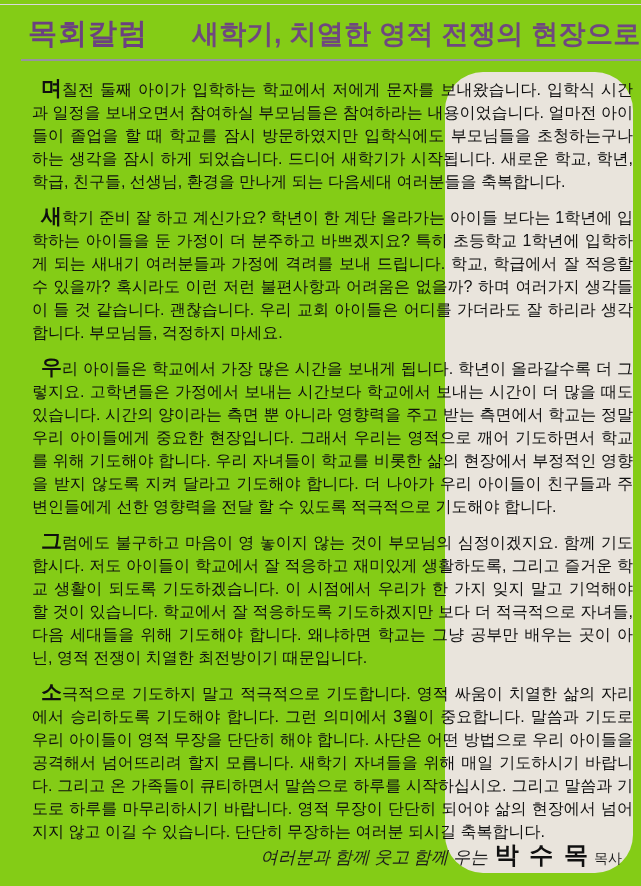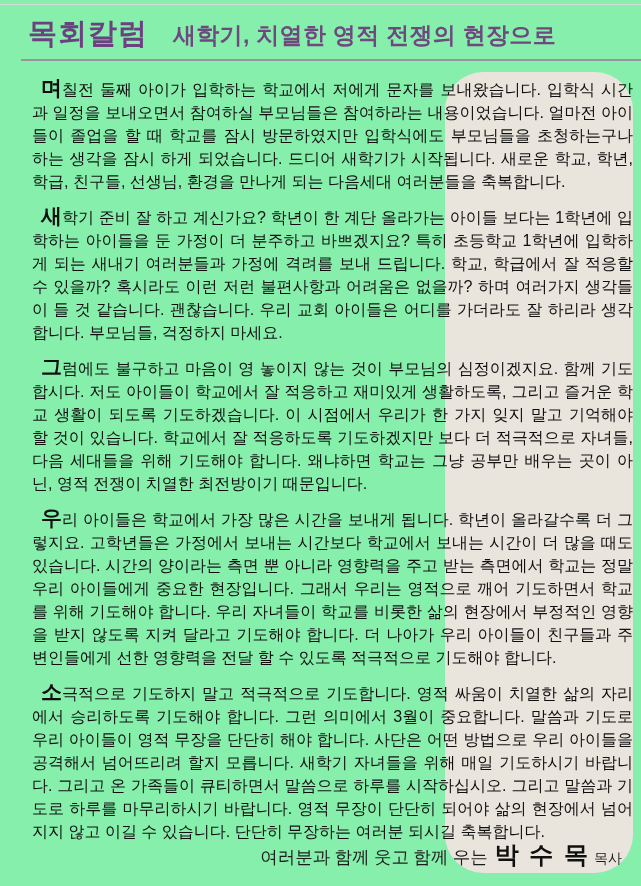--- a/index.html
+++ b/index.html
@@ -6,7 +6,7 @@
   .page {
     position:relative;
     width:641px; height:886px;
-    background:#86efac;
+    background:#84cc16;
     font-family:"Liberation Sans","DejaVu Sans",sans-serif;
     overflow:hidden;
   }

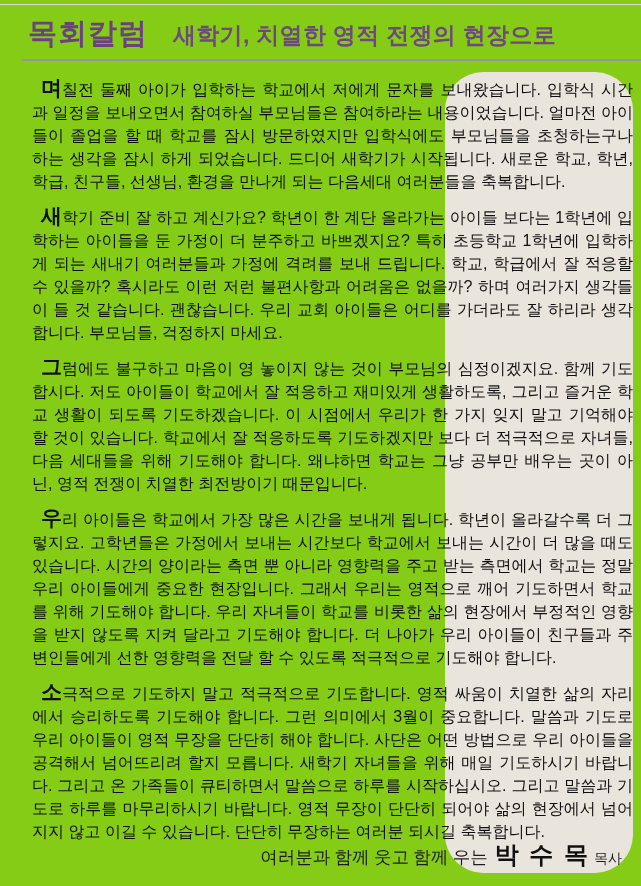--- a/index.html
+++ b/index.html
@@ -28,8 +28,8 @@
     font-size:29px; font-weight:bold; color:#6b4180; letter-spacing:1px;
   }
   .title {
-    font-size:23px; font-weight:bold; color:#6f487f;
-    margin-left:25px; letter-spacing:0.3px;
+    font-size:27px; font-weight:bold; color:#6f487f;
+    margin-left:44px; letter-spacing:0.3px;
   }
   .header-rule {
     position:absolute; top:59px; left:21px; width:620px; height:2px;

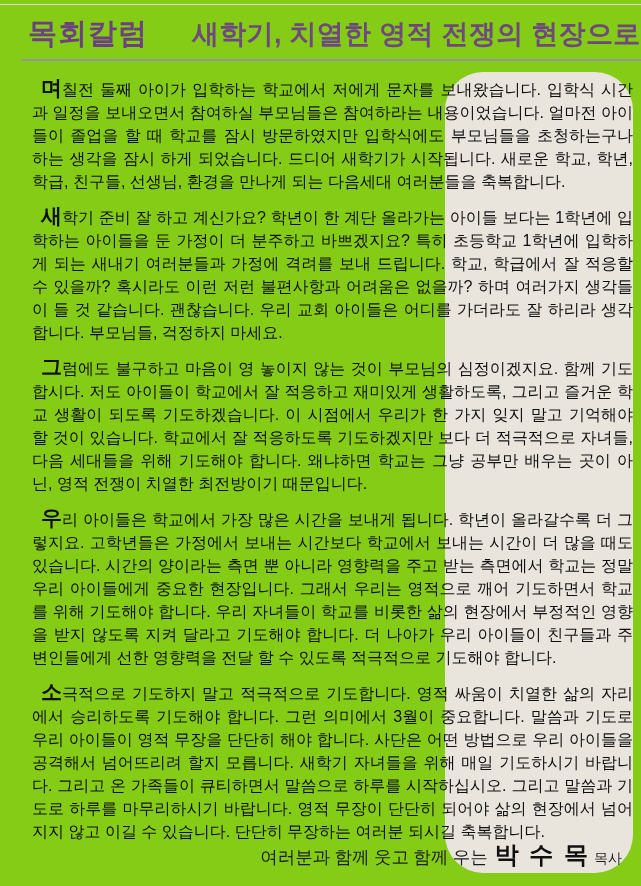--- a/index.html
+++ b/index.html
@@ -86,8 +86,8 @@
   <div class="article">
     <p class="para"><span class="lead">며</span><span>칠전 둘째 아이가 입학하는 학교에서 저에게 문자를 보내왔습니다. 입학식 시간과 일정을 보내오면서 참여하실 부모님들은 참여하라는 내용이었습니다. 얼마전 아이들이 졸업을 할 때 학교를 잠시 방문하였지만 입학식에도 부모님들을 초청하는구나 하는 생각을 잠시 하게 되었습니다. 드디어 새학기가 시작됩니다. 새로운 학교, 학년, 학급, 친구들, 선생님, 환경을 만나게 되는 다음세대 여러분들을 축복합니다.</span></p>
     <p class="para"><span class="lead">새</span><span>학기 준비 잘 하고 계신가요? 학년이 한 계단 올라가는 아이들 보다는 1학년에 입학하는 아이들을 둔 가정이 더 분주하고 바쁘겠지요? 특히 초등학교 1학년에 입학하게 되는 새내기 여러분들과 가정에 격려를 보내 드립니다. 학교, 학급에서 잘 적응할 수 있을까? 혹시라도 이런 저런 불편사항과 어려움은 없을까? 하며 여러가지 생각들이 들 것 같습니다. 괜찮습니다. 우리 교회 아이들은 어디를 가더라도 잘 하리라 생각합니다. 부모님들, 걱정하지 마세요.</span></p>
+    <p class="para"><span class="lead">우</span><span>리 아이들은 학교에서 가장 많은 시간을 보내게 됩니다. 학년이 올라갈수록 더 그렇지요. 고학년들은 가정에서 보내는 시간보다 학교에서 보내는 시간이 더 많을 때도 있습니다. 시간의 양이라는 측면 뿐 아니라 영향력을 주고 받는 측면에서 학교는 정말 우리 아이들에게 중요한 현장입니다. 그래서 우리는 영적으로 깨어 기도하면서 학교를 위해 기도해야 합니다. 우리 자녀들이 학교를 비롯한 삶의 현장에서 부정적인 영향을 받지 않도록 지켜 달라고 기도해야 합니다. 더 나아가 우리 아이들이 친구들과 주변인들에게 선한 영향력을 전달 할 수 있도록 적극적으로 기도해야 합니다.</span></p>
     <p class="para"><span class="lead">그</span><span>럼에도 불구하고 마음이 영 놓이지 않는 것이 부모님의 심정이겠지요. 함께 기도합시다. 저도 아이들이 학교에서 잘 적응하고 재미있게 생활하도록, 그리고 즐거운 학교 생활이 되도록 기도하겠습니다. 이 시점에서 우리가 한 가지 잊지 말고 기억해야 할 것이 있습니다. 학교에서 잘 적응하도록 기도하겠지만 보다 더 적극적으로 자녀들, 다음 세대들을 위해 기도해야 합니다. 왜냐하면 학교는 그냥 공부만 배우는 곳이 아닌, 영적 전쟁이 치열한 최전방이기 때문입니다.</span></p>
-    <p class="para"><span class="lead">우</span><span>리 아이들은 학교에서 가장 많은 시간을 보내게 됩니다. 학년이 올라갈수록 더 그렇지요. 고학년들은 가정에서 보내는 시간보다 학교에서 보내는 시간이 더 많을 때도 있습니다. 시간의 양이라는 측면 뿐 아니라 영향력을 주고 받는 측면에서 학교는 정말 우리 아이들에게 중요한 현장입니다. 그래서 우리는 영적으로 깨어 기도하면서 학교를 위해 기도해야 합니다. 우리 자녀들이 학교를 비롯한 삶의 현장에서 부정적인 영향을 받지 않도록 지켜 달라고 기도해야 합니다. 더 나아가 우리 아이들이 친구들과 주변인들에게 선한 영향력을 전달 할 수 있도록 적극적으로 기도해야 합니다.</span></p>
     <p class="para"><span class="lead">소</span><span>극적으로 기도하지 말고 적극적으로 기도합니다. 영적 싸움이 치열한 삶의 자리에서 승리하도록 기도해야 합니다. 그런 의미에서 3월이 중요합니다. 말씀과 기도로 우리 아이들이 영적 무장을 단단히 해야 합니다. 사단은 어떤 방법으로 우리 아이들을 공격해서 넘어뜨리려 할지 모릅니다. 새학기 자녀들을 위해 매일 기도하시기 바랍니다. 그리고 온 가족들이 큐티하면서 말씀으로 하루를 시작하십시오. 그리고 말씀과 기도로 하루를 마무리하시기 바랍니다. 영적 무장이 단단히 되어야 삶의 현장에서 넘어지지 않고 이길 수 있습니다. 단단히 무장하는 여러분 되시길 축복합니다.</span></p>
   </div>
 

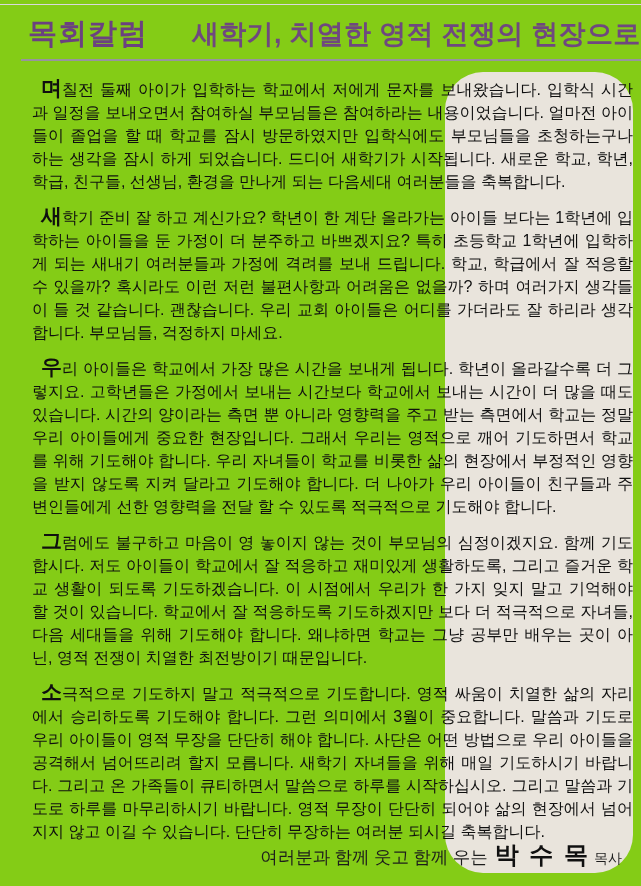--- a/index.html
+++ b/index.html
@@ -57,6 +57,7 @@
   }
   .sig-phrase {
     font-family:"Liberation Serif","DejaVu Serif",serif;
+    font-style:italic;
     font-size:17.5px; color:#1c1c1c;
   }
   .sig-name {

